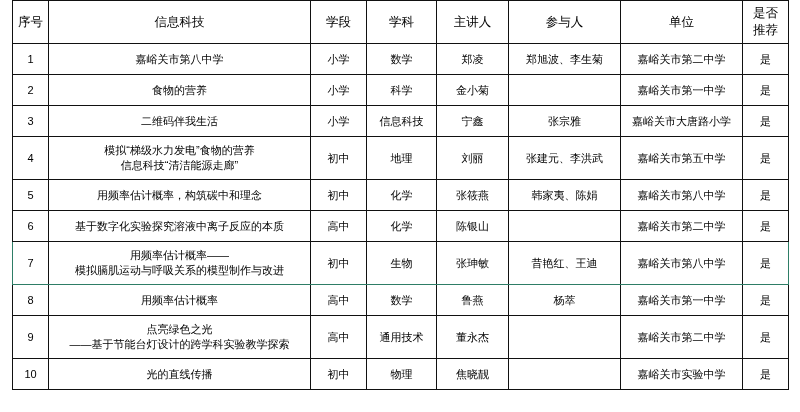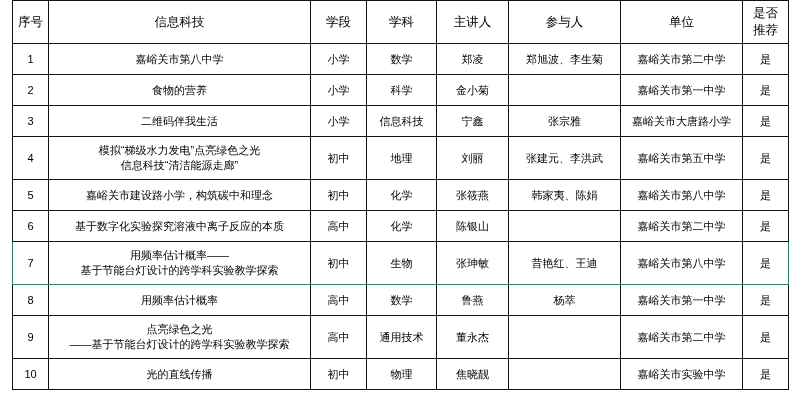--- a/index.html
+++ b/index.html
@@ -153,7 +153,7 @@
         </tr>
         <tr class="tall">
           <td class="col-seq">4</td>
-          <td class="col-name name-cell"><span>模拟“梯级水力发电”点亮绿色之光</span><span class="l2">信息科技“清洁能源走廊”</span></td>
+          <td class="col-name name-cell"><span>模拟“梯级水力发电”食物的营养</span><span class="l2">信息科技“清洁能源走廊”</span></td>
           <td class="col-stage">初中</td>
           <td class="col-subject">地理</td>
           <td class="col-speaker">刘丽</td>

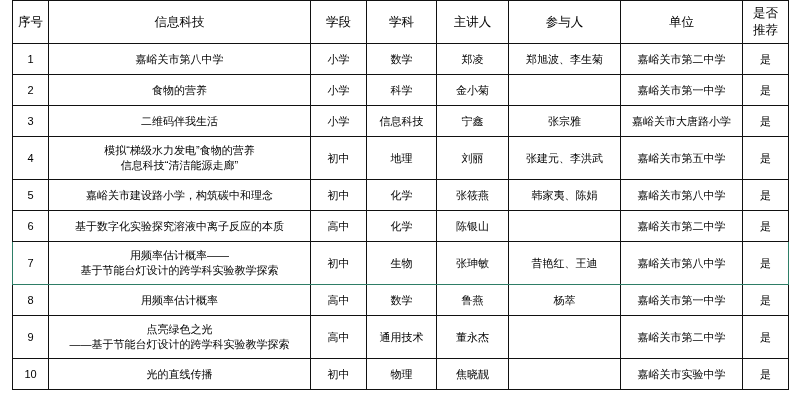--- a/index.html
+++ b/index.html
@@ -163,7 +163,7 @@
         </tr>
         <tr>
           <td class="col-seq">5</td>
-          <td class="col-name name-cell"><span>嘉峪关市建设路小学，构筑碳中和理念</span></td>
+          <td class="col-name name-cell"><span>用频率估计概率，构筑碳中和理念</span></td>
           <td class="col-stage">初中</td>
           <td class="col-subject">化学</td>
           <td class="col-speaker">张筱燕</td>

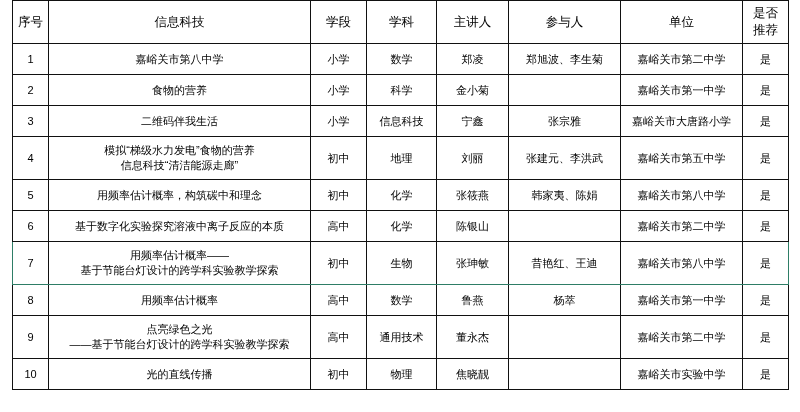--- a/index.html
+++ b/index.html
@@ -183,7 +183,7 @@
         </tr>
         <tr class="highlight tall">
           <td class="col-seq">7</td>
-          <td class="col-name name-cell"><span>用频率估计概率——</span><span class="l2">基于节能台灯设计的跨学科实验教学探索</span></td>
+          <td class="col-name name-cell"><span>用频率估计概率——</span><span class="l2">模拟膈肌运动与呼吸关系的模型制作与改进</span></td>
           <td class="col-stage">初中</td>
           <td class="col-subject">生物</td>
           <td class="col-speaker">张珅敏</td>

